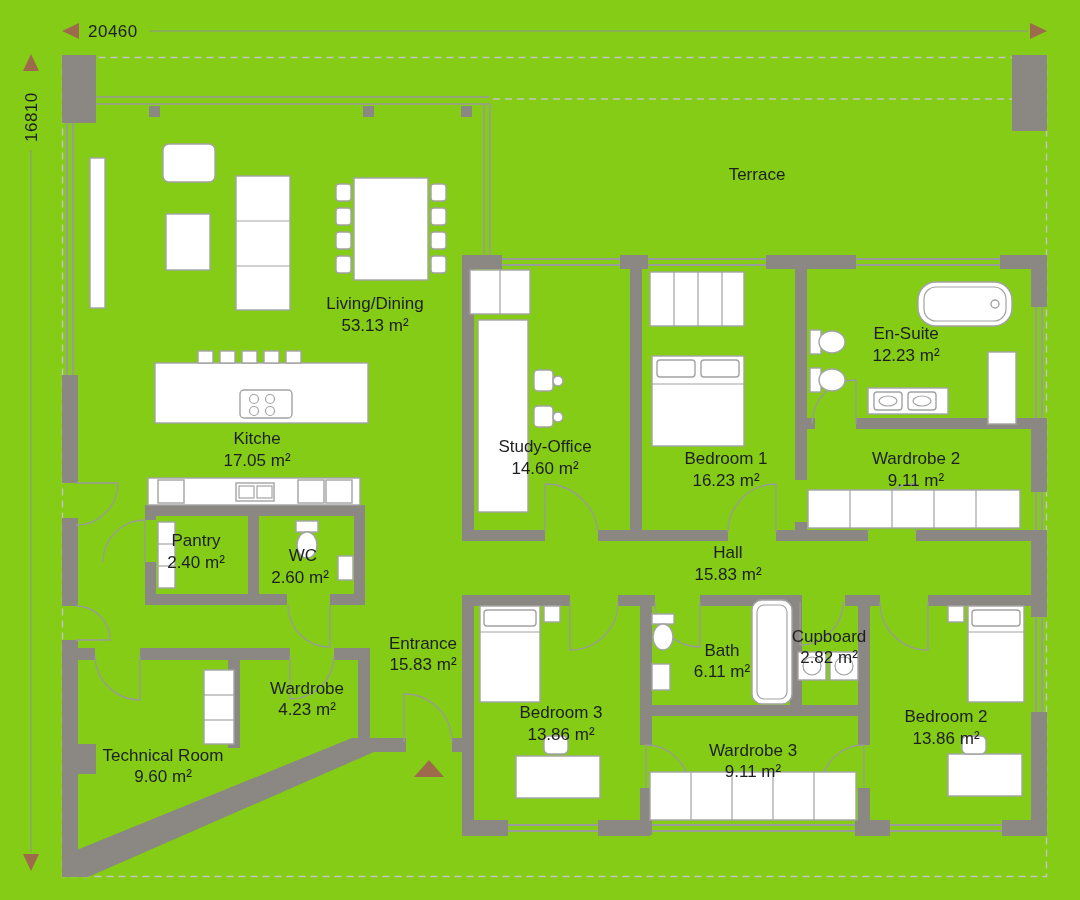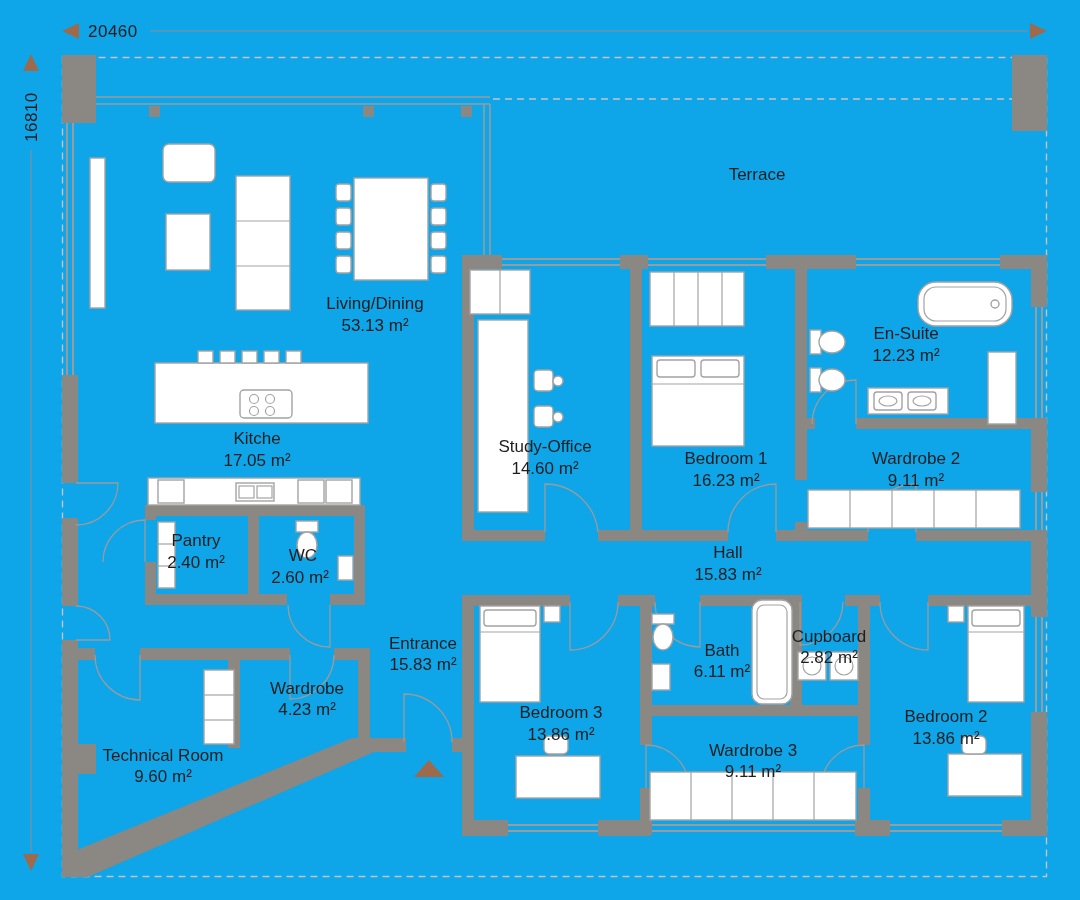--- a/index.html
+++ b/index.html
@@ -3,7 +3,7 @@
 <meta charset="utf-8">
 <style>
   html,body{margin:0;padding:0;background:#ffffff;}
-  .stage{position:relative;width:1080px;height:900px;background:#0ea5e9;overflow:hidden;}
+  .stage{position:relative;width:1080px;height:900px;background:#84cc16;overflow:hidden;}
   svg{position:absolute;left:0;top:0;}
   text{font-family:"Liberation Sans",sans-serif;fill:#1e1e1e;}
   .room-name,.room-area{font-size:17px;}

